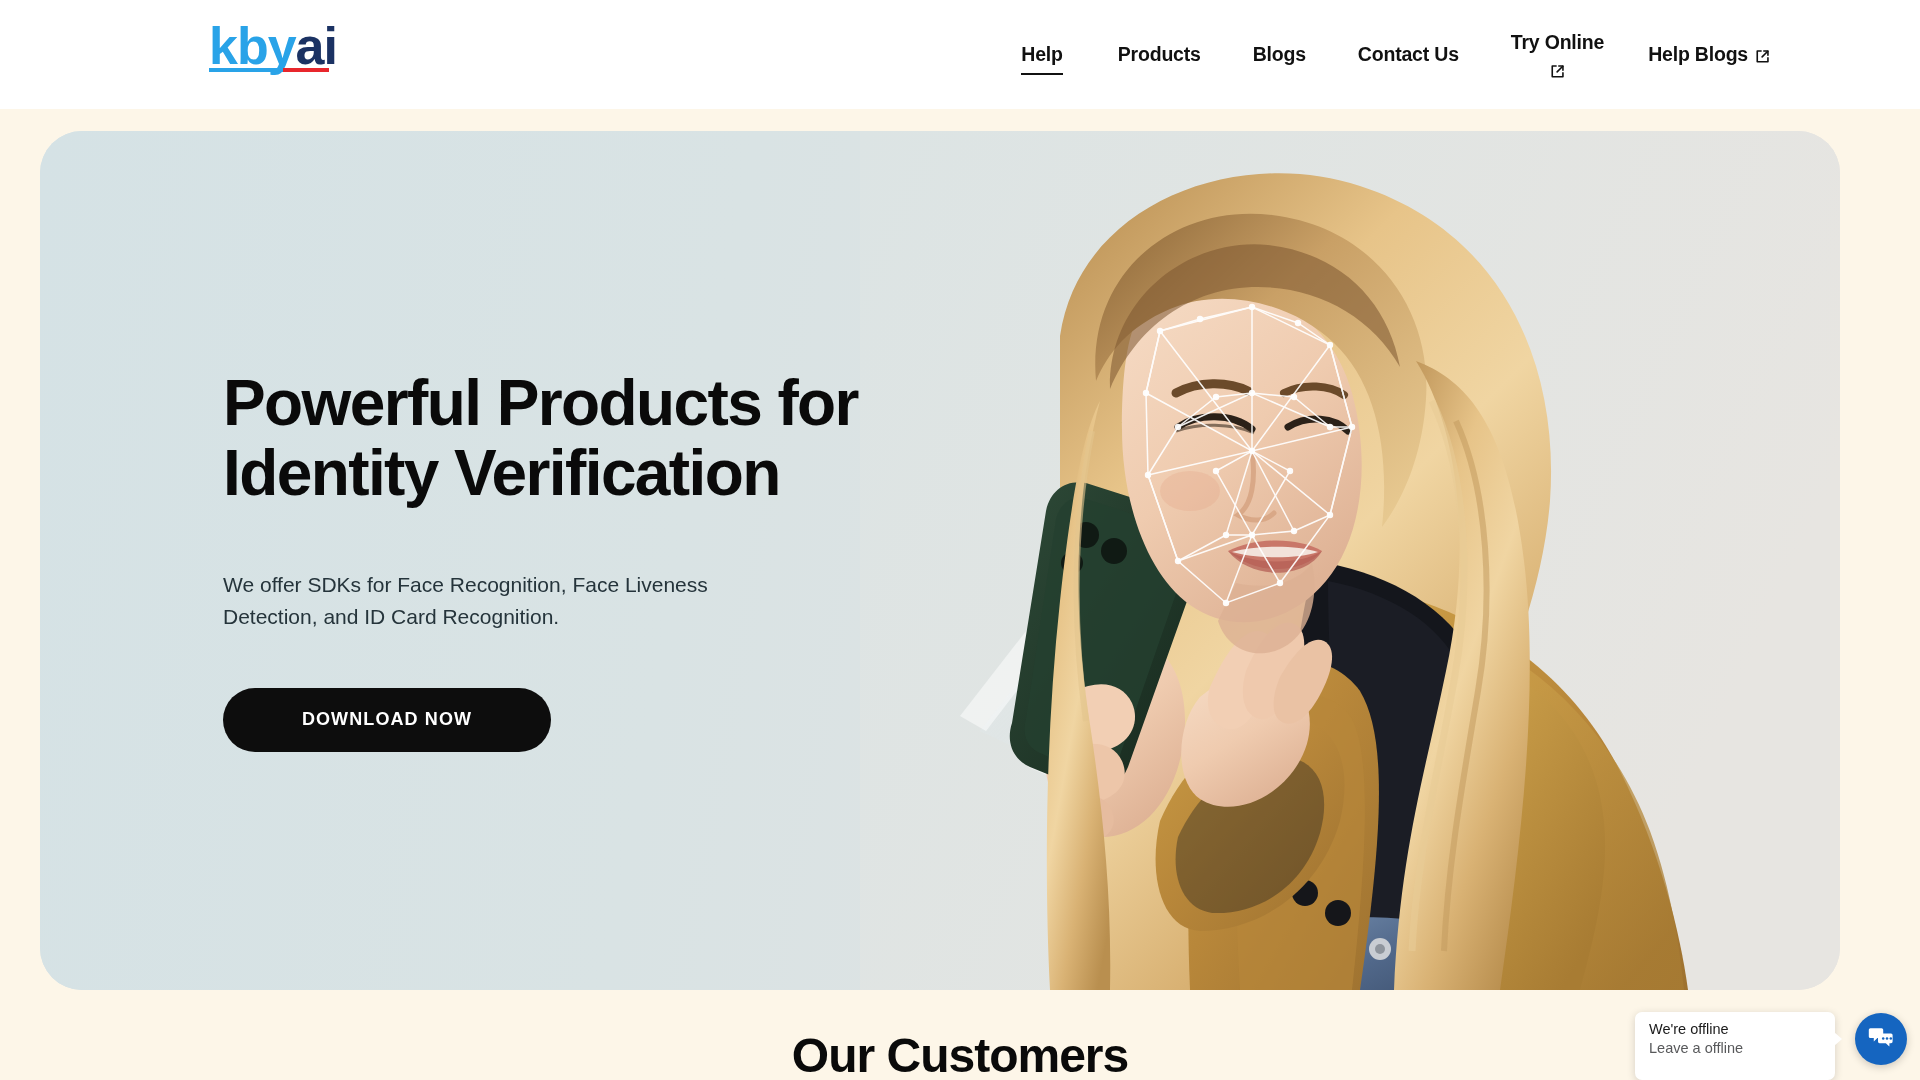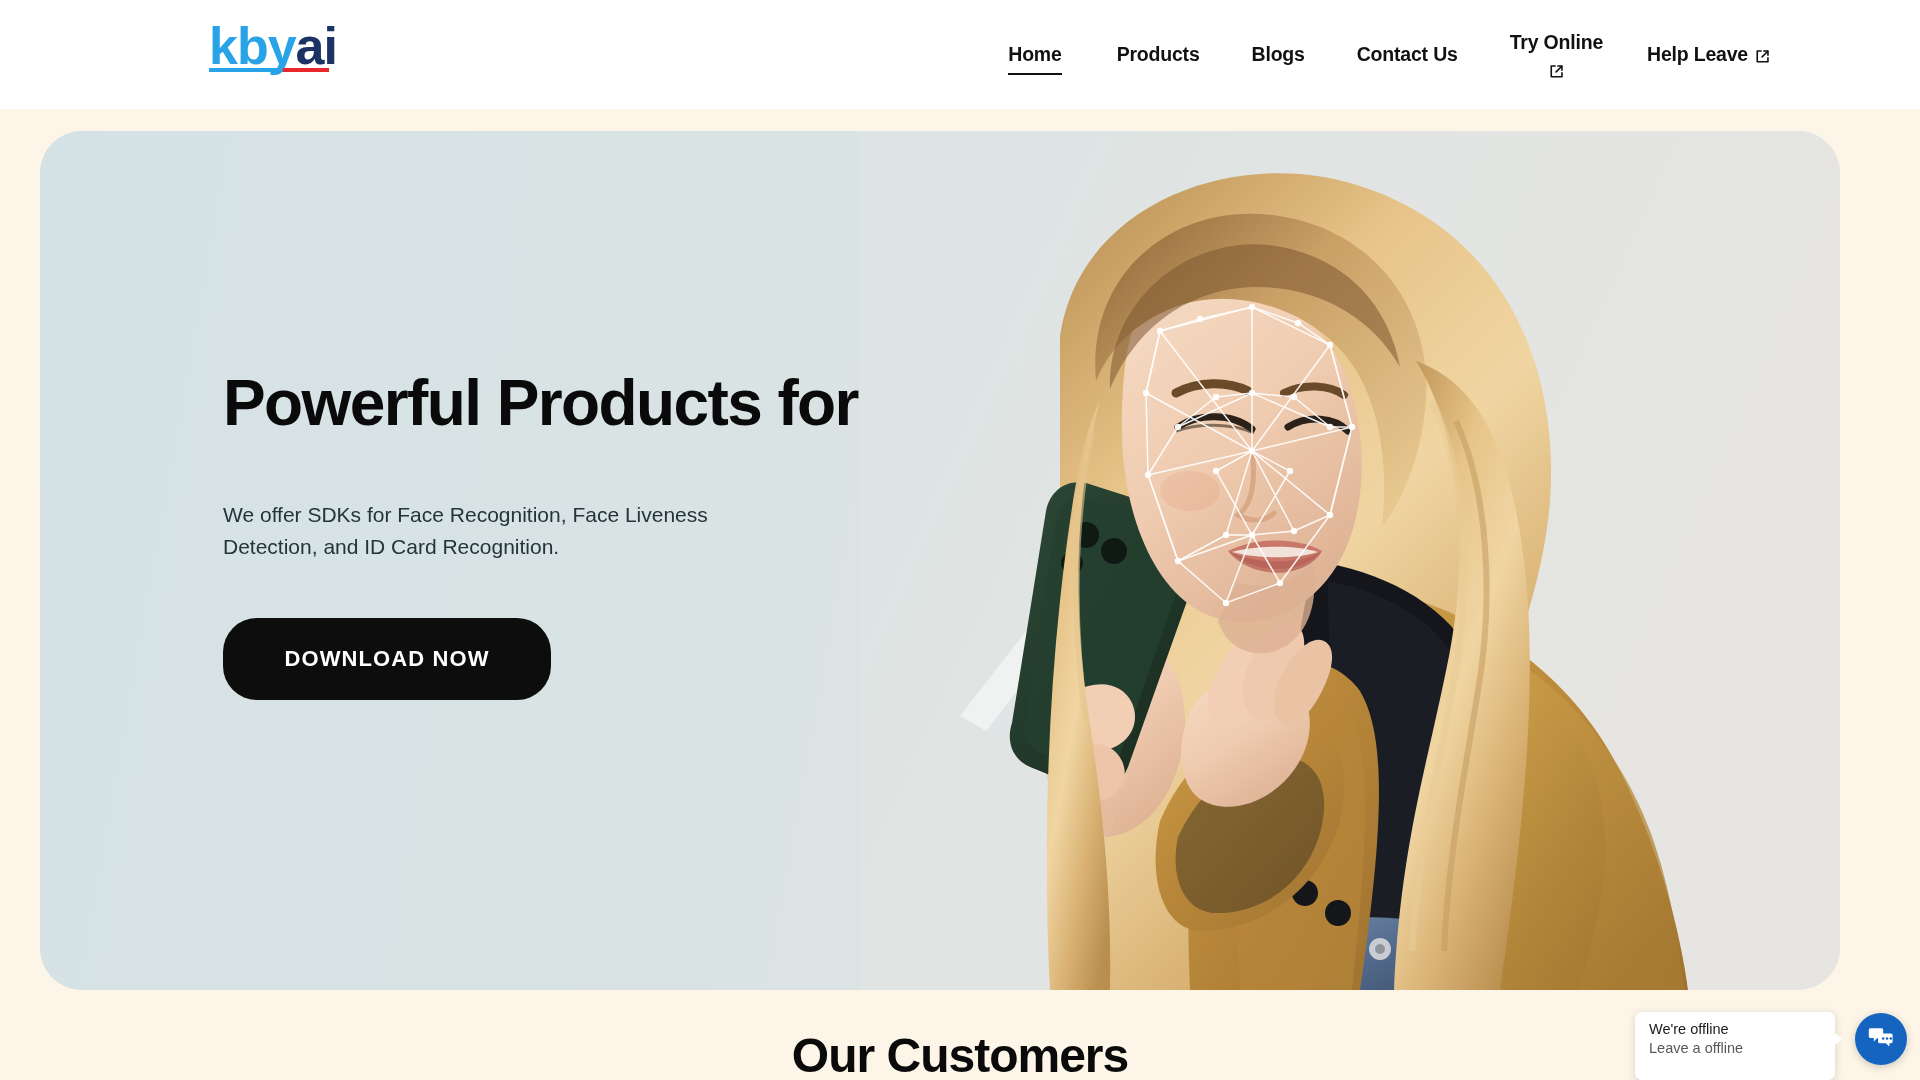--- a/index.html
+++ b/index.html
@@ -158,7 +158,7 @@
   <nav class="nav">
 
     <div class="nav-item active nav-gap-1">
-      <span>Home</span>
+      <span>Help</span>
     </div>
 
     <div class="nav-item nav-gap-2">

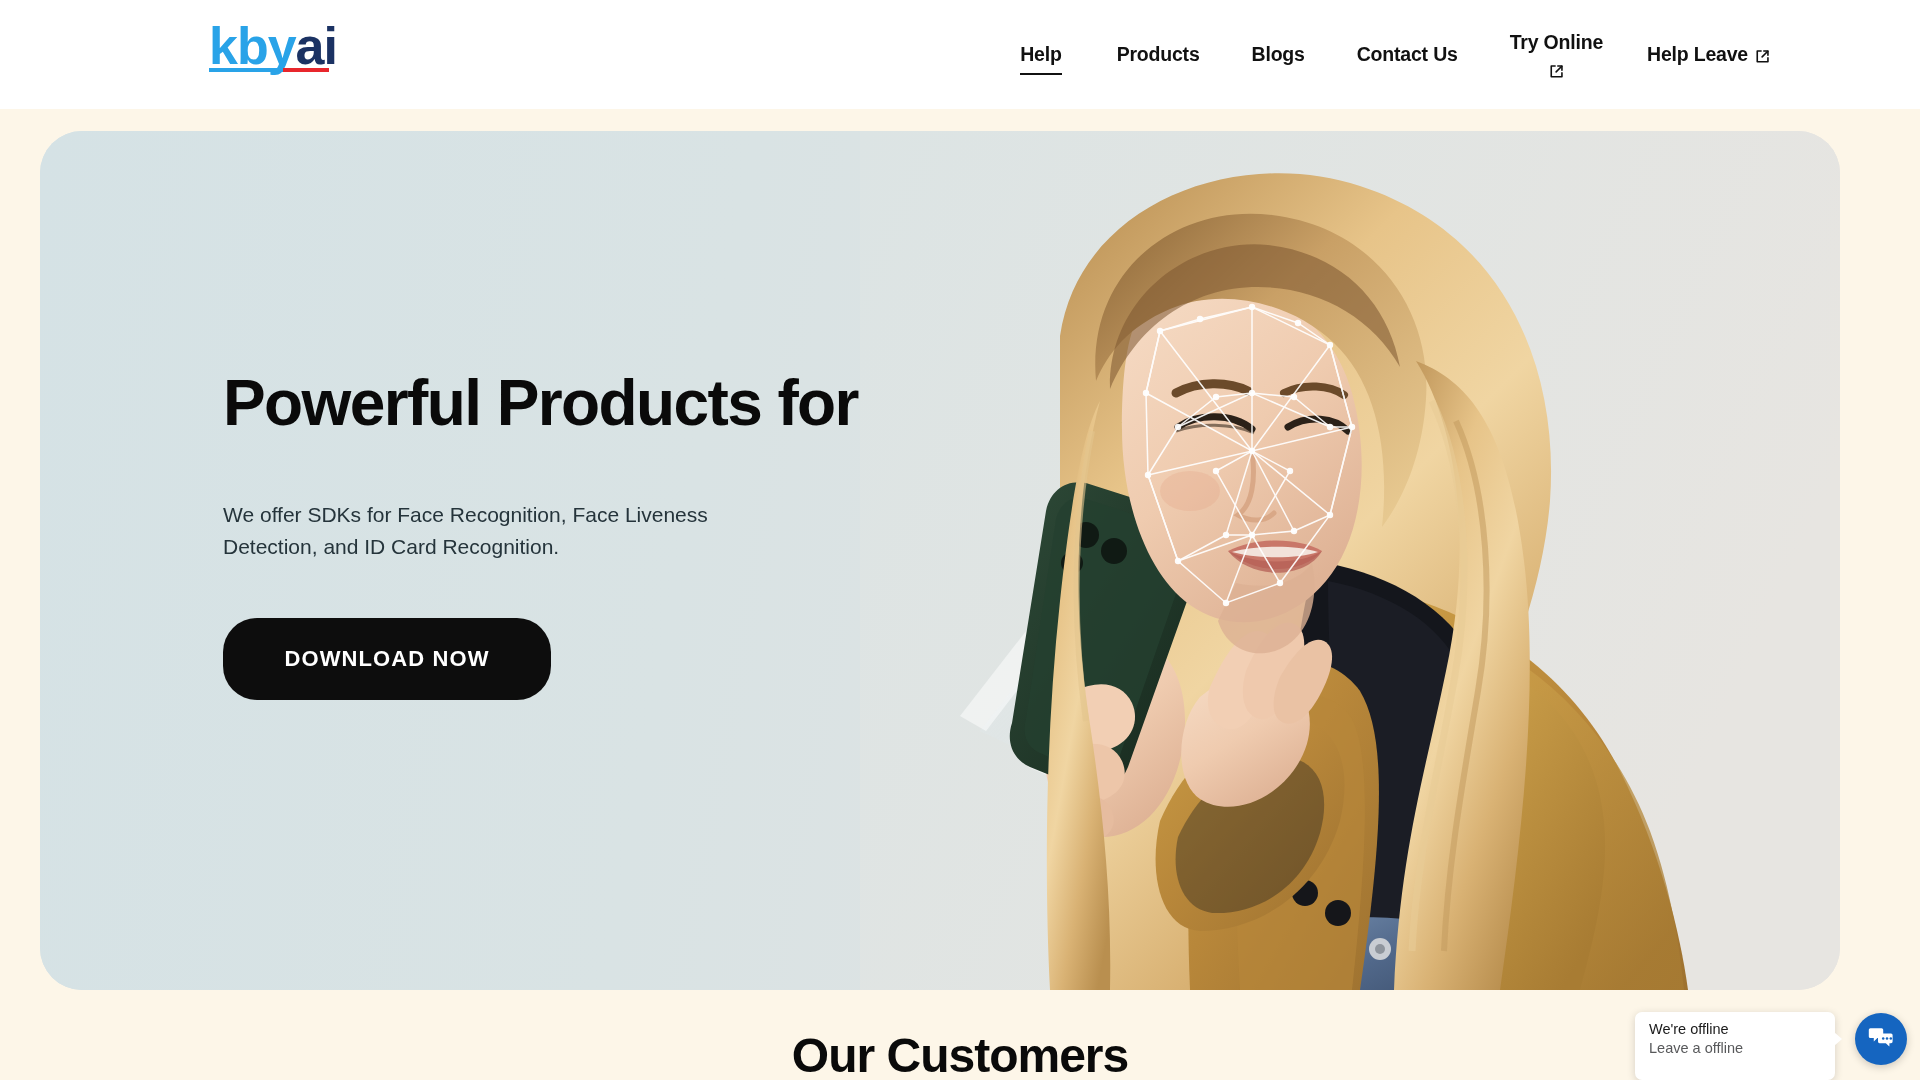--- a/index.html
+++ b/index.html
@@ -185,7 +185,7 @@
     </div>
 
     <div class="nav-item">
-      <span>Help Leave</span>
+      <span>Help Blogs</span>
       <span class="ext-icon">
         <svg viewBox="0 0 16 16" width="15" height="15" fill="none" stroke="#111" stroke-width="1.7" stroke-linecap="round" stroke-linejoin="round">
           <path d="M6.5 2.2H2.4v11.4h11.4V9.5"></path>

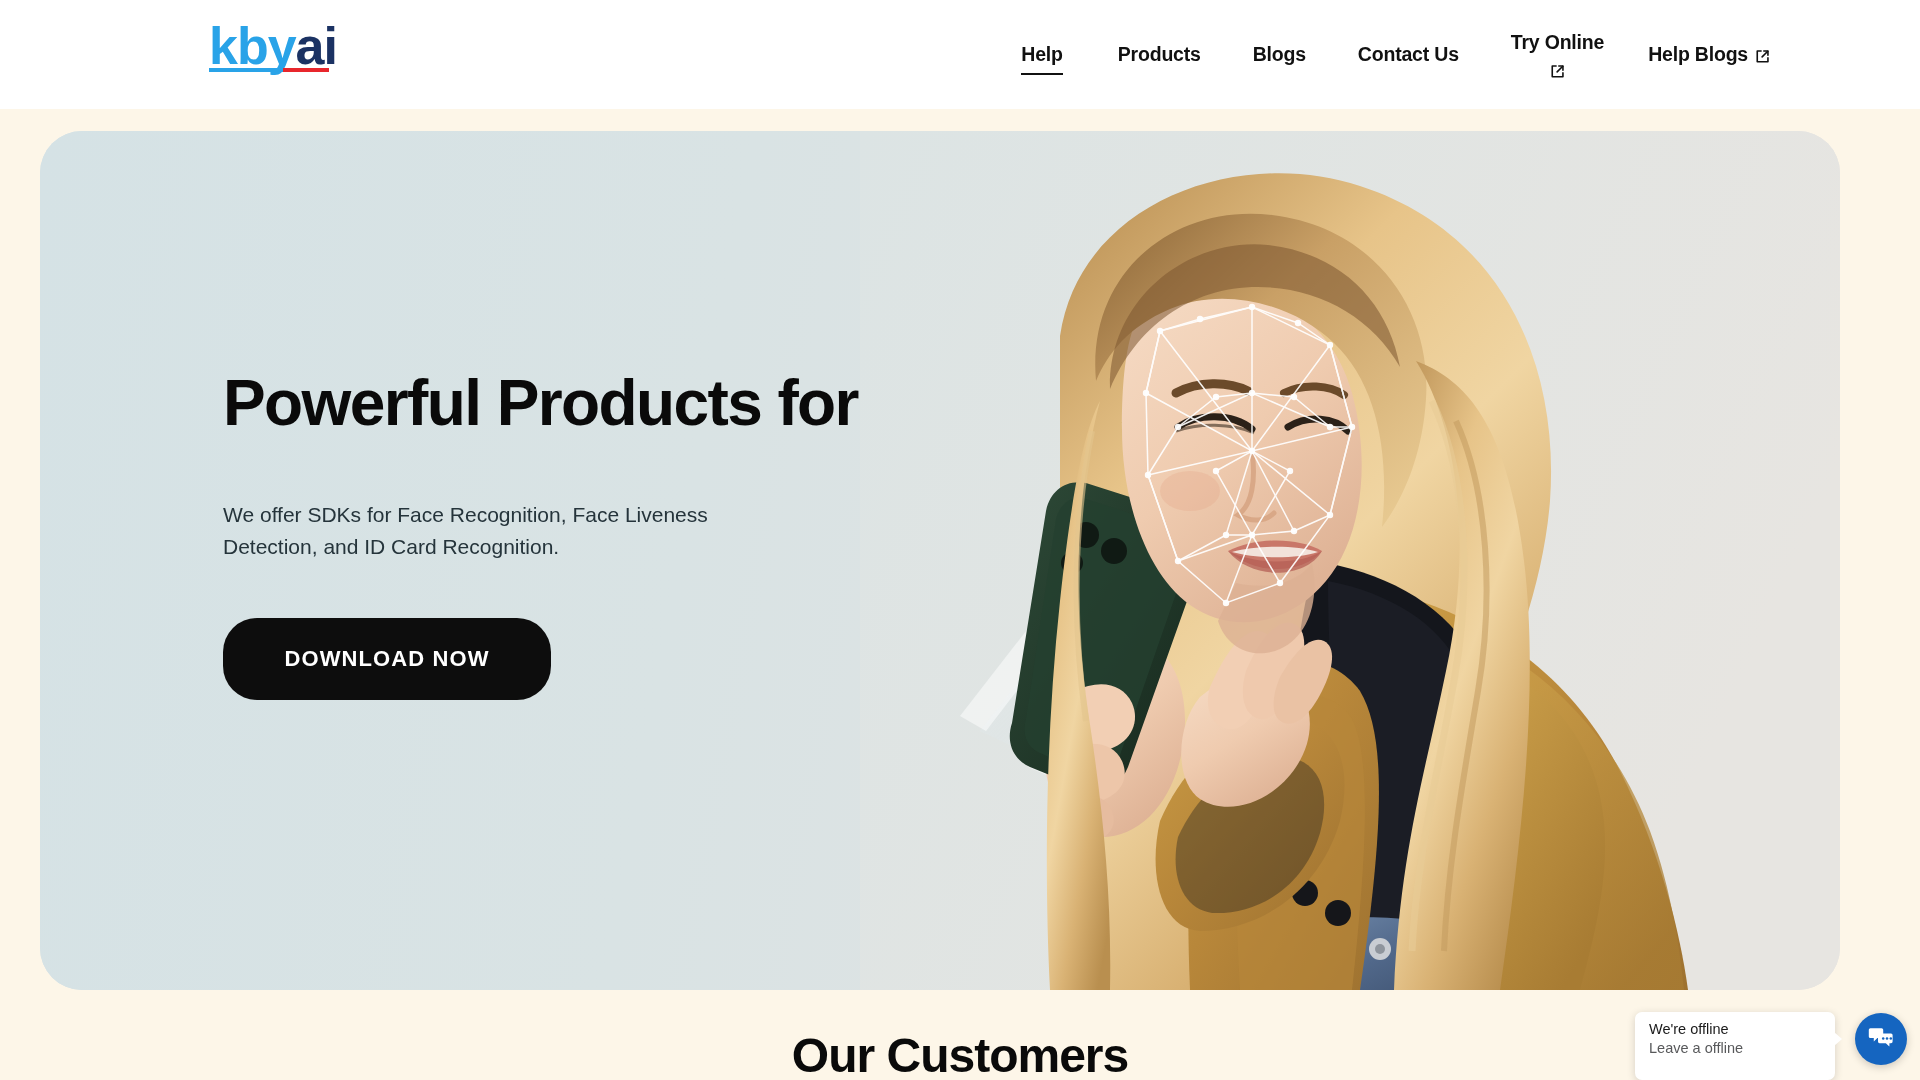--- a/index.html
+++ b/index.html
@@ -432,6 +432,7 @@
   <div class="hero-content">
     <h1 class="hero-title">
       <span>Powerful Products for</span><br>
+      <span>Identity Verification</span>
     </h1>
     <p class="hero-sub">We offer SDKs for Face Recognition, Face Liveness Detection, and ID Card Recognition.</p>
     <button class="download-btn">DOWNLOAD NOW</button>

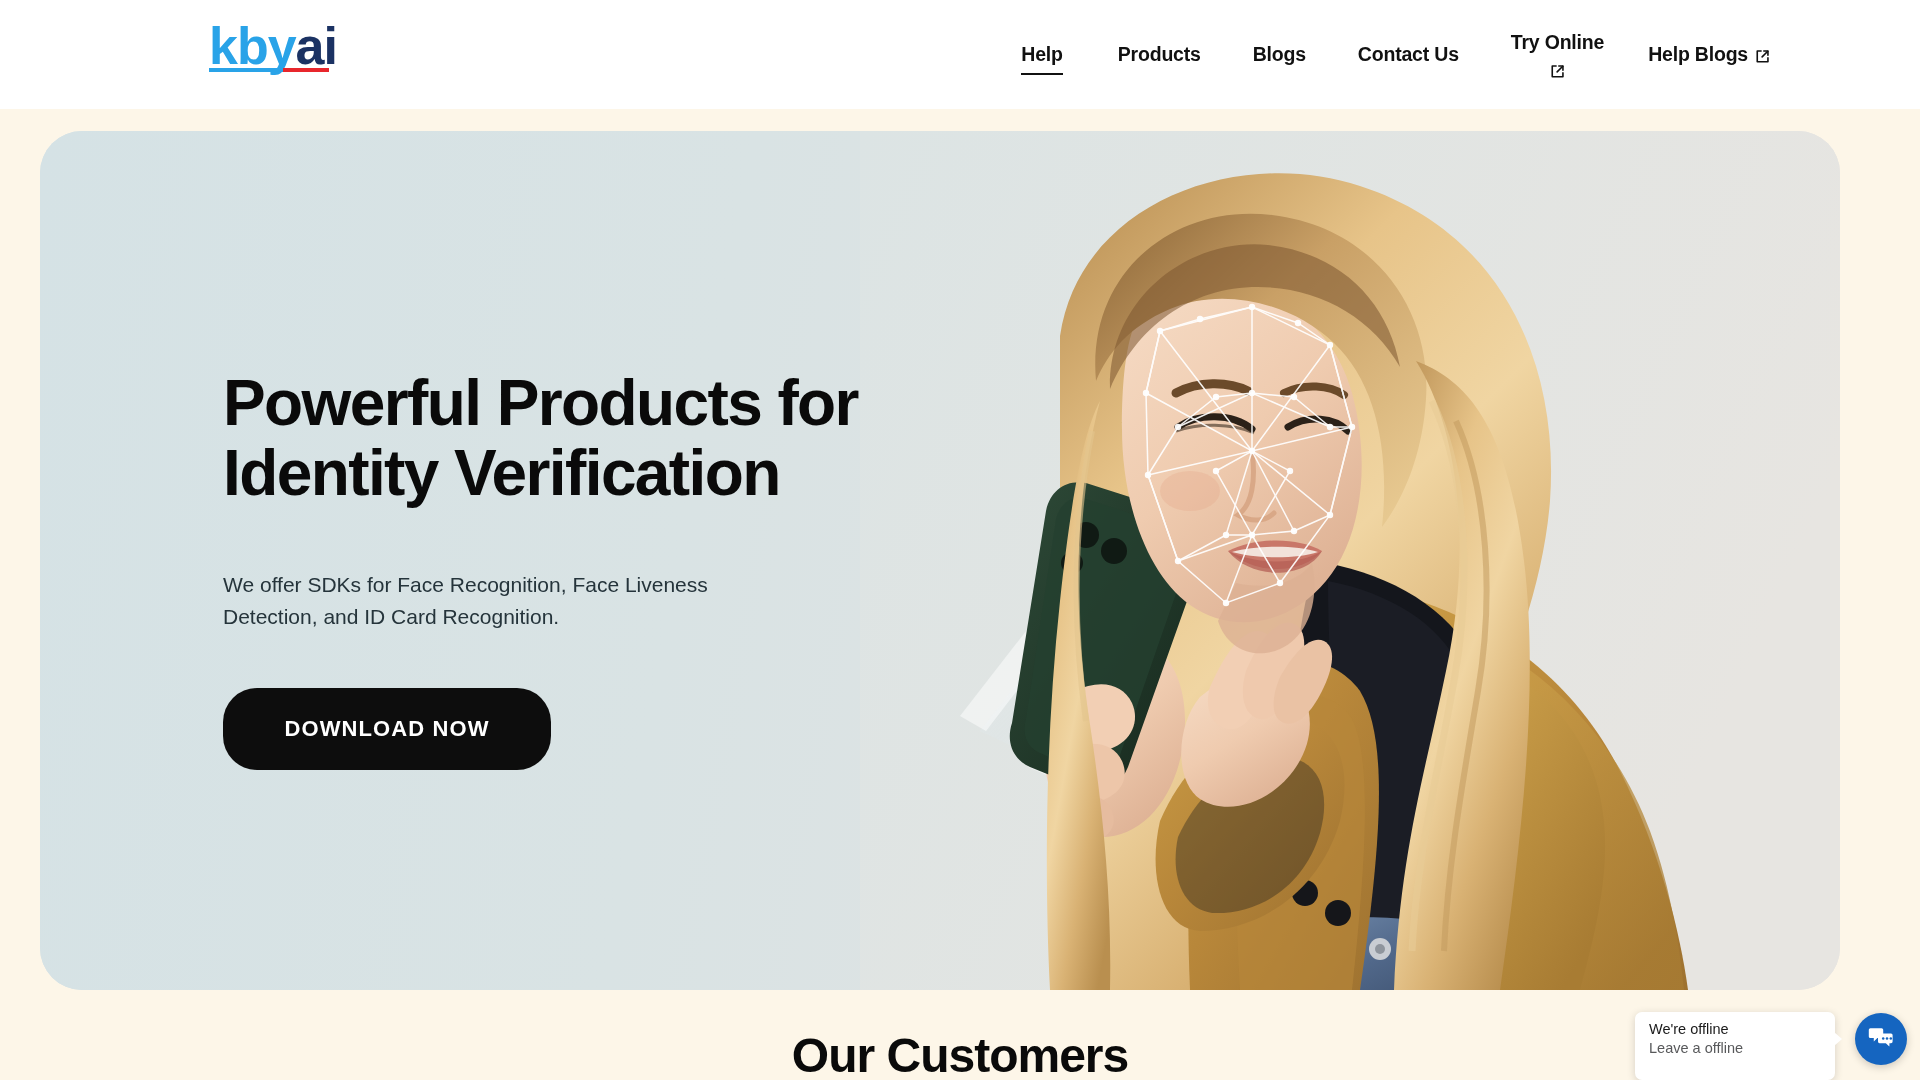--- a/index.html
+++ b/index.html
@@ -87,10 +87,10 @@
   }
   .download-btn {
     margin-top:54px;
-    width:328px; height:82px;
+    width:328px; height:64px;
     background:#0D0D0D; color:#FFFFFF;
     border:none; border-radius:34px;
-    font-size:22px; font-weight:700; letter-spacing:1.1px;
+    font-size:18px; font-weight:700; letter-spacing:1.1px;
     font-family:"Liberation Sans", sans-serif;
     cursor:pointer;
     display:flex; align-items:center; justify-content:center;

